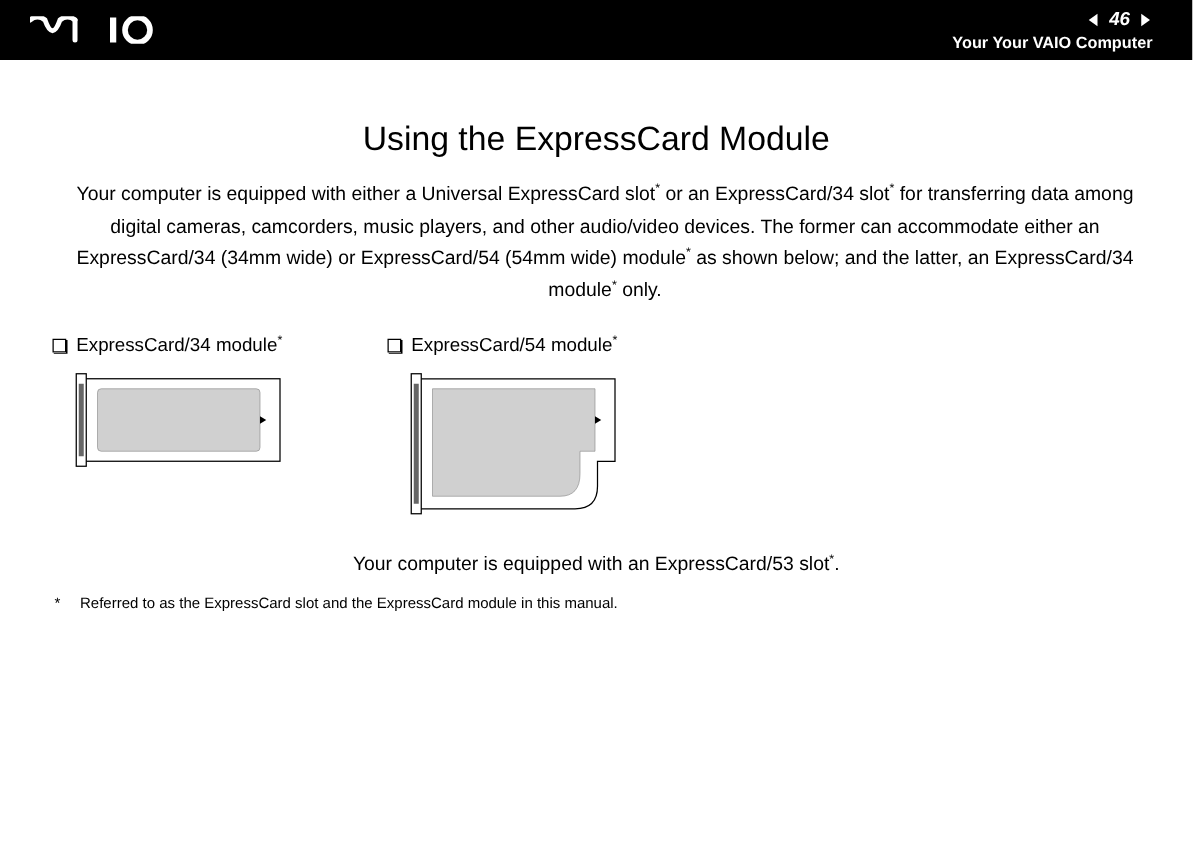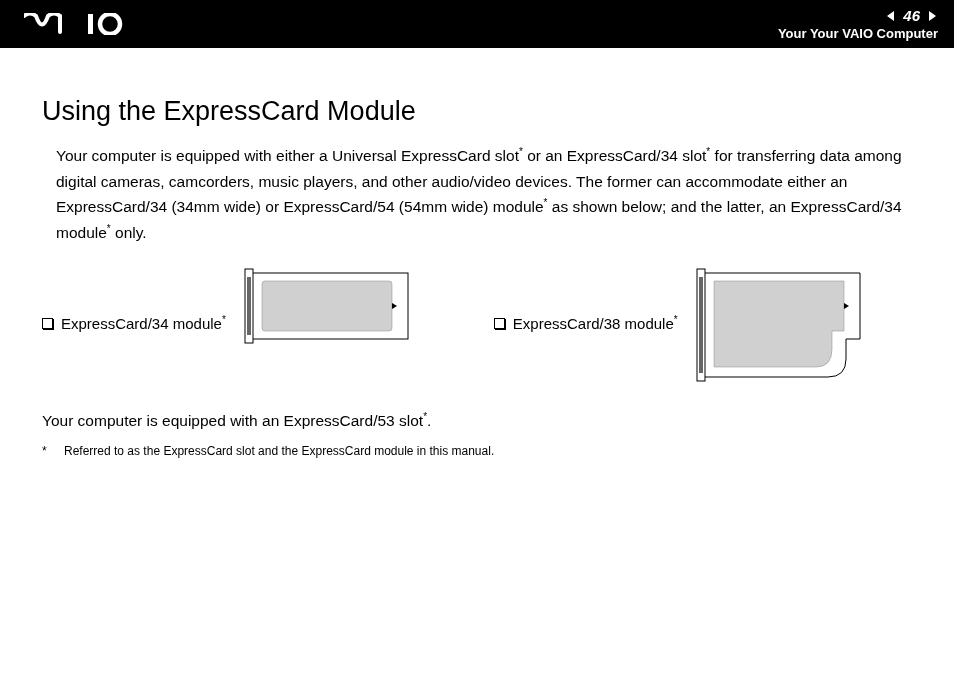--- a/index.html
+++ b/index.html
@@ -18,7 +18,7 @@
     display: flex;
     align-items: center;
     justify-content: space-between;
-    padding: 0 16px 0 24px;
+    padding: 0 32px 0 24px;
     color: #fff;
   }
   .logo {

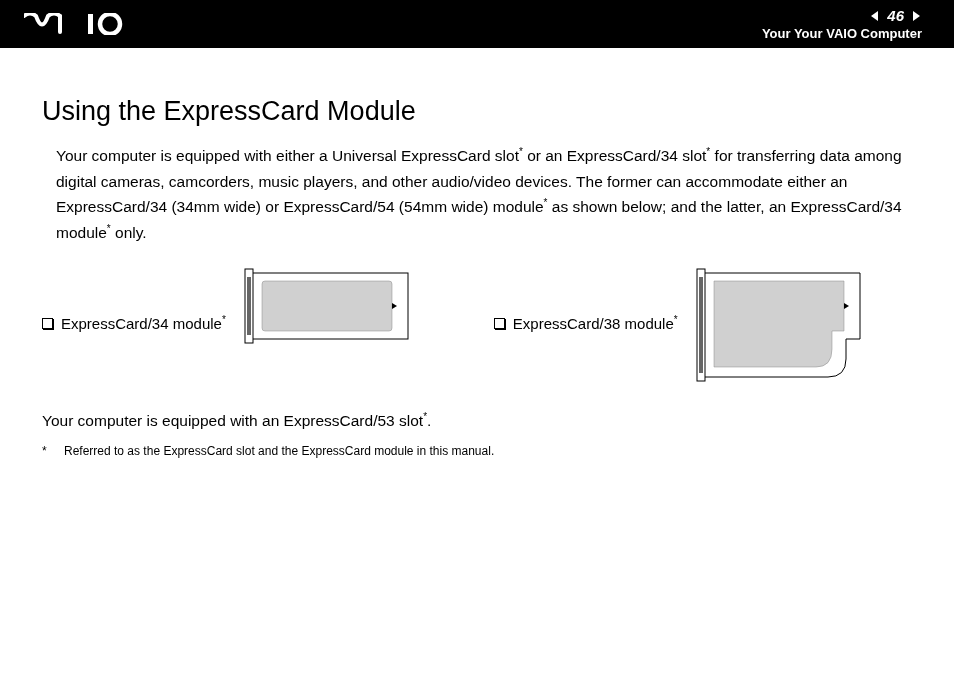--- a/index.html
+++ b/index.html
@@ -49,6 +49,7 @@
   }
   .content {
     padding: 48px 42px 0 42px;
+    text-align: center;
   }
   h1 {
     font-size: 27px;

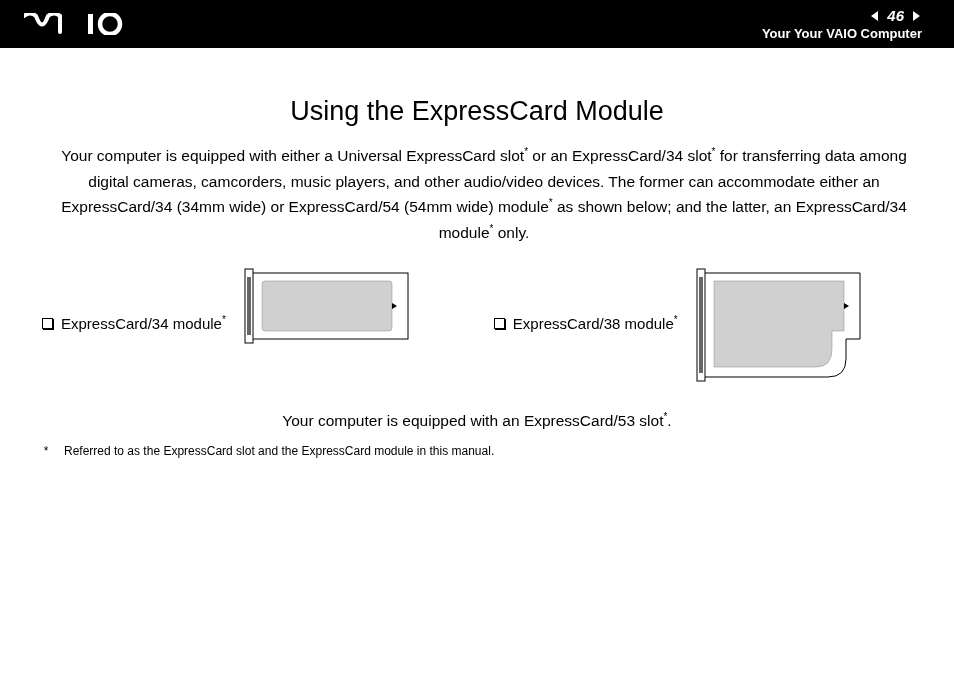--- a/index.html
+++ b/index.html
@@ -72,7 +72,7 @@
   }
   .module {
     display: flex;
-    flex-direction: row;
+    flex-direction: column;
   }
   .module-label {
     font-size: 15px;

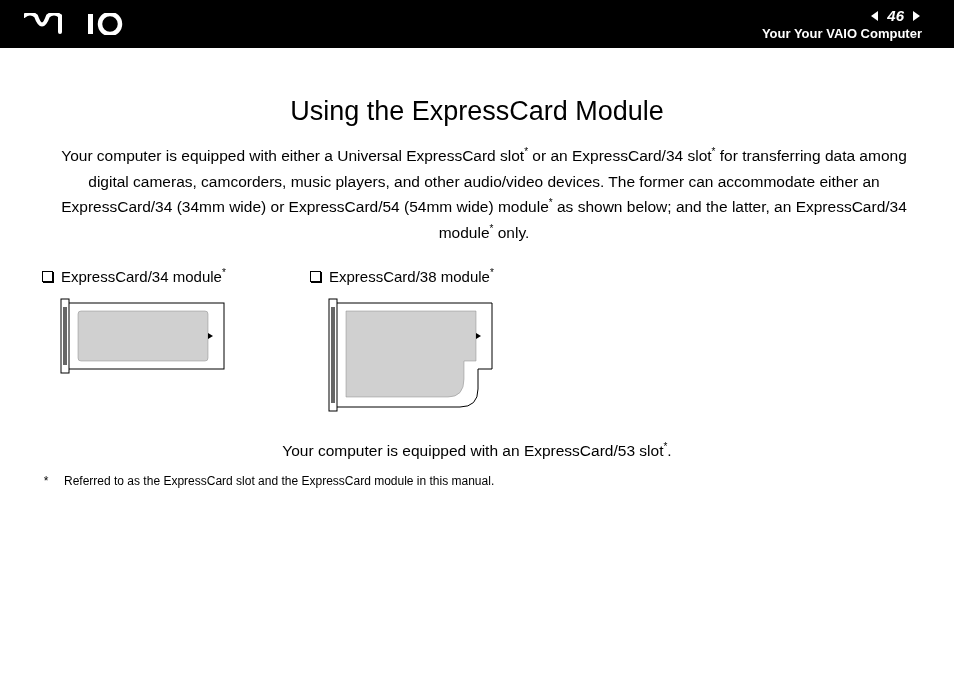--- a/index.html
+++ b/index.html
@@ -164,7 +164,7 @@
     <div class="module">
       <div class="module-label">
         <span class="checkbox"></span>
-        <span><span>ExpressCard/38 module</span><sup class="fn">*</sup></span>
+        <span><span>ExpressCard/54 module</span><sup class="fn">*</sup></span>
       </div>
       <div class="diagram">
         <svg width="210" height="120" viewBox="0 0 210 120">

